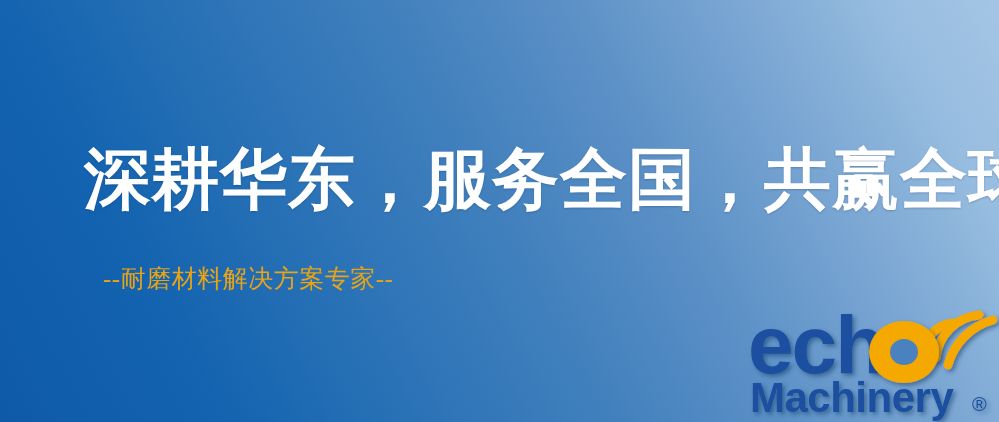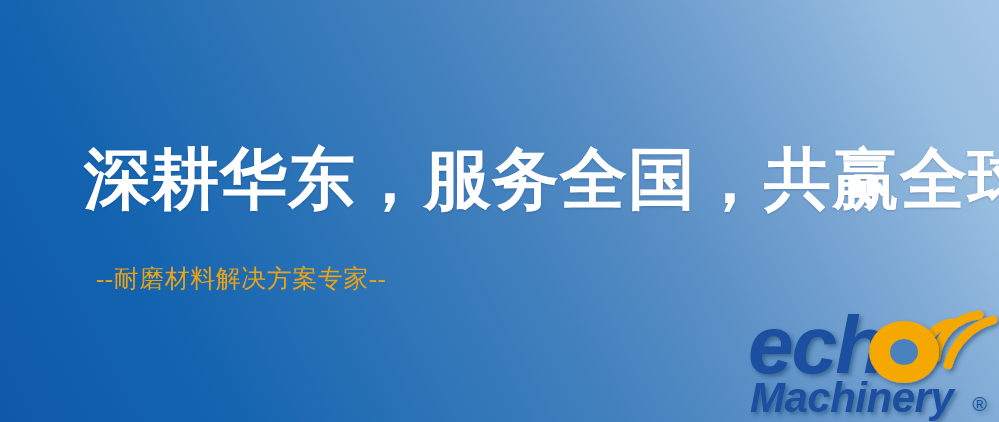--- a/index.html
+++ b/index.html
@@ -44,7 +44,7 @@
   
   .subtitle {
     position: absolute;
-    left: 96px;
+    left: 103px;
     top: 266px;
     margin: 0;
     font-family: "Liberation Serif", "DejaVu Serif", serif;

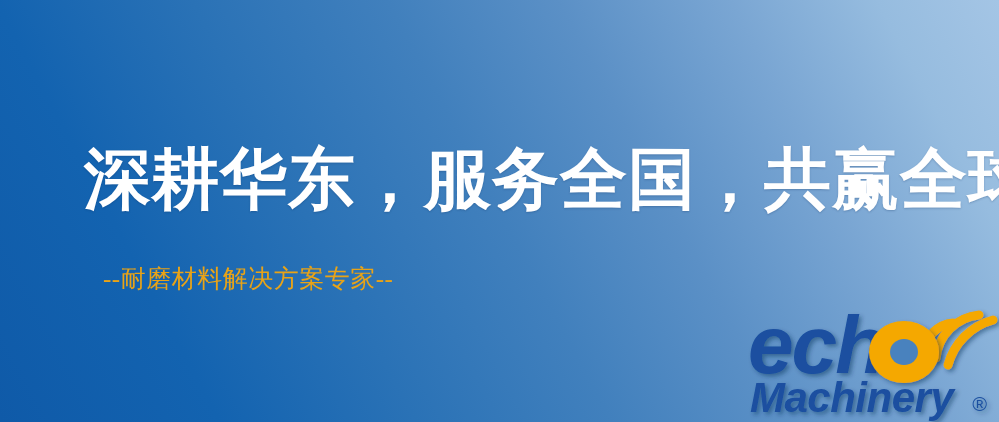--- a/index.html
+++ b/index.html
@@ -62,7 +62,6 @@
     top: 296px;
     width: 251px;
     height: 126px;
-    font-style: italic;
   }
   .logo svg {
     display: block;

